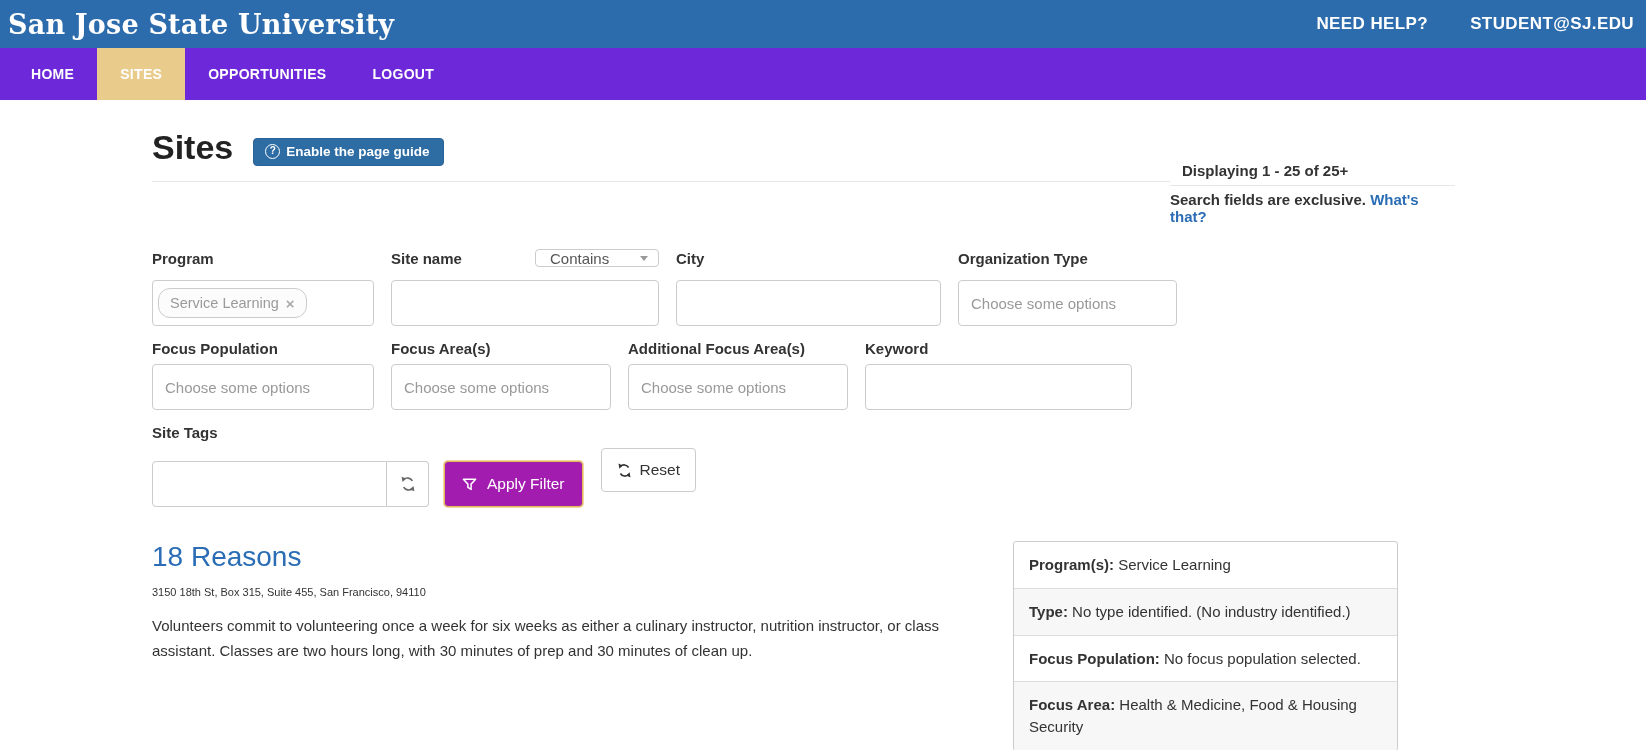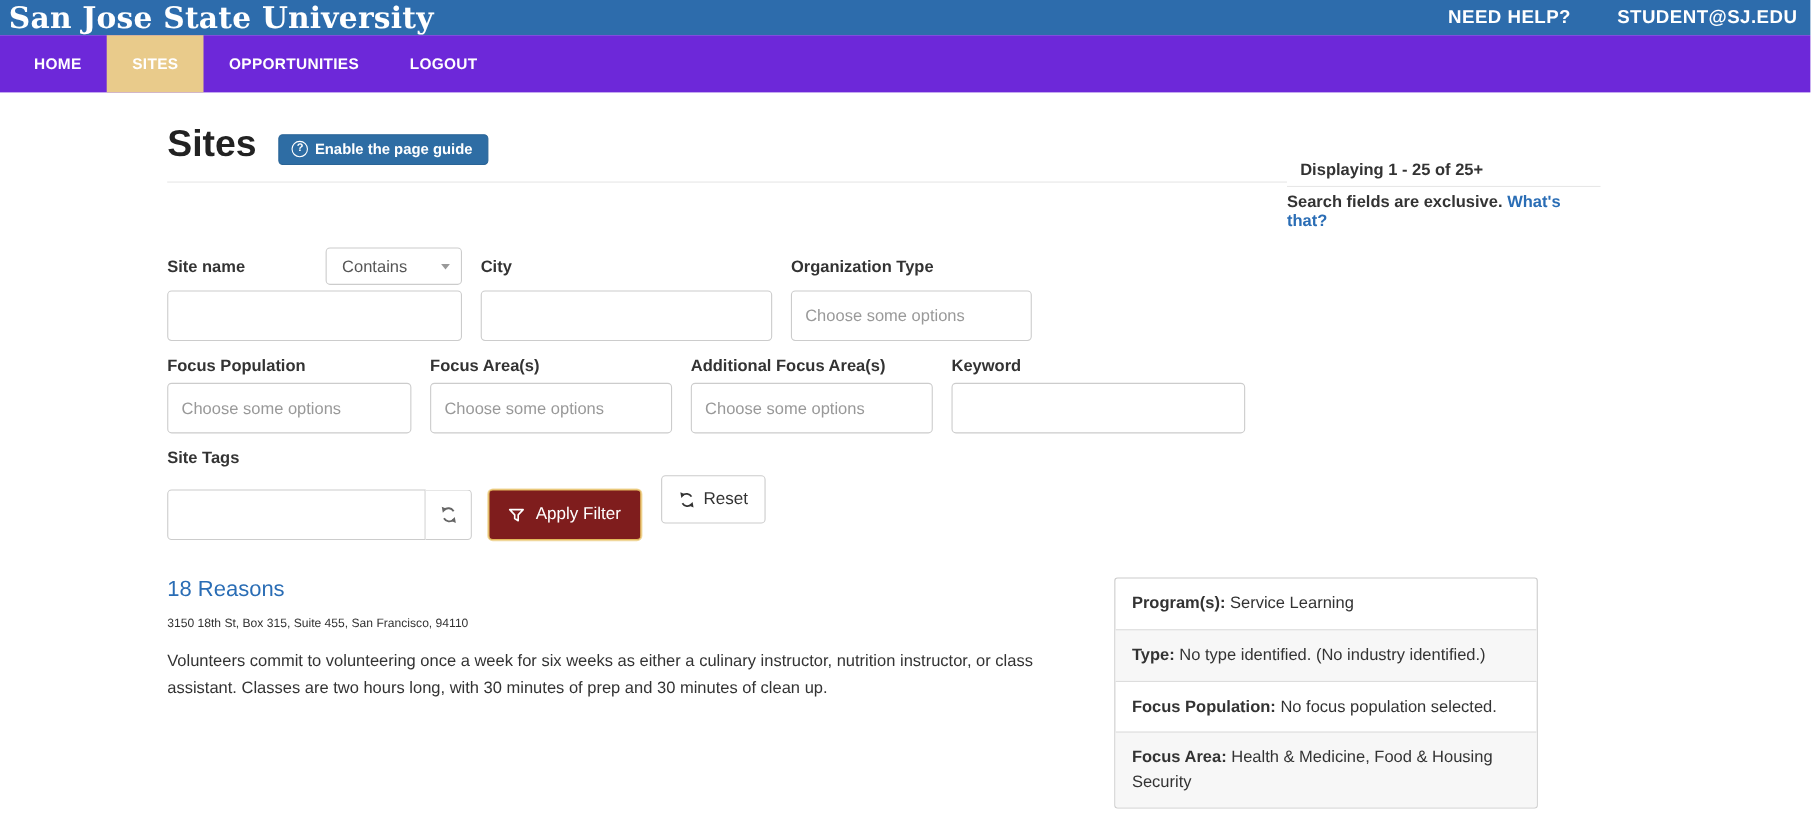--- a/index.html
+++ b/index.html
@@ -13,7 +13,7 @@
 
   
   .topbar {
-    height:32px; background:#2d6cac; color:#fff;
+    height:48px; background:#2d6cac; color:#fff;
     display:flex; align-items:center; justify-content:space-between;
     padding:0 12px 0 8px;
   }

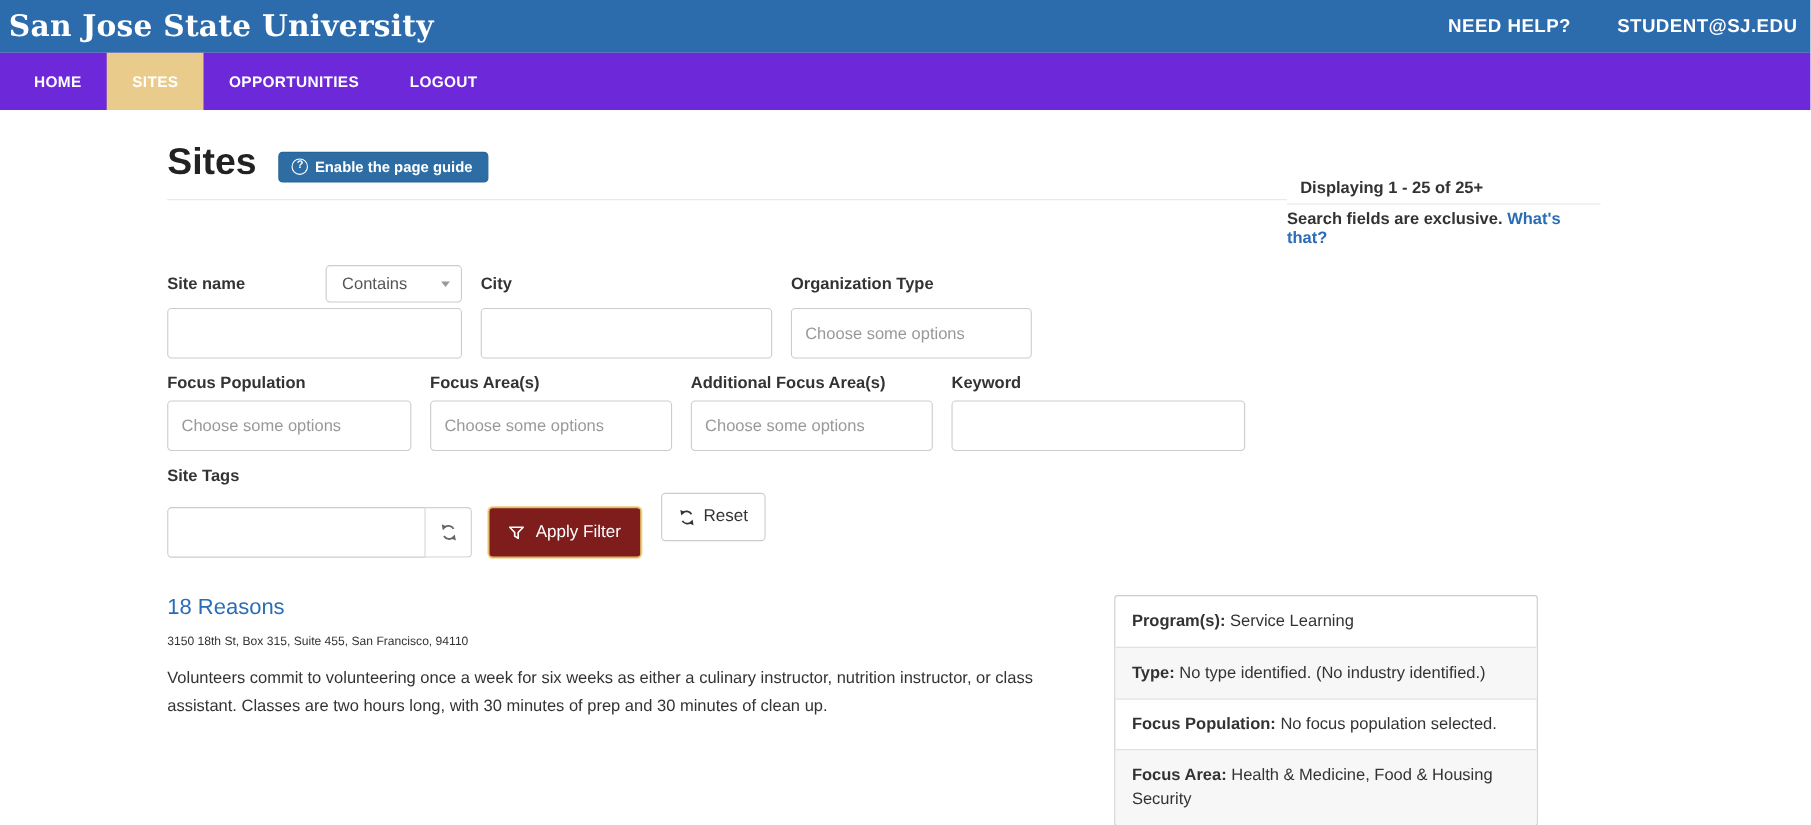--- a/index.html
+++ b/index.html
@@ -178,6 +178,17 @@
   <form class="filters">
 
     <div class="frow">
+      <div class="fcol w222">
+        <div class="label-row">
+            <label class="flabel">Program</label>
+          </div>
+        <div class="multibox has-tag">
+          <span class="tag-pill">
+            <span>Service Learning</span>
+            <span class="tag-x">×</span>
+          </span>
+        </div>
+      </div>
       <div class="fcol w268">
         <div class="label-row">
           <label class="flabel">Site name</label>

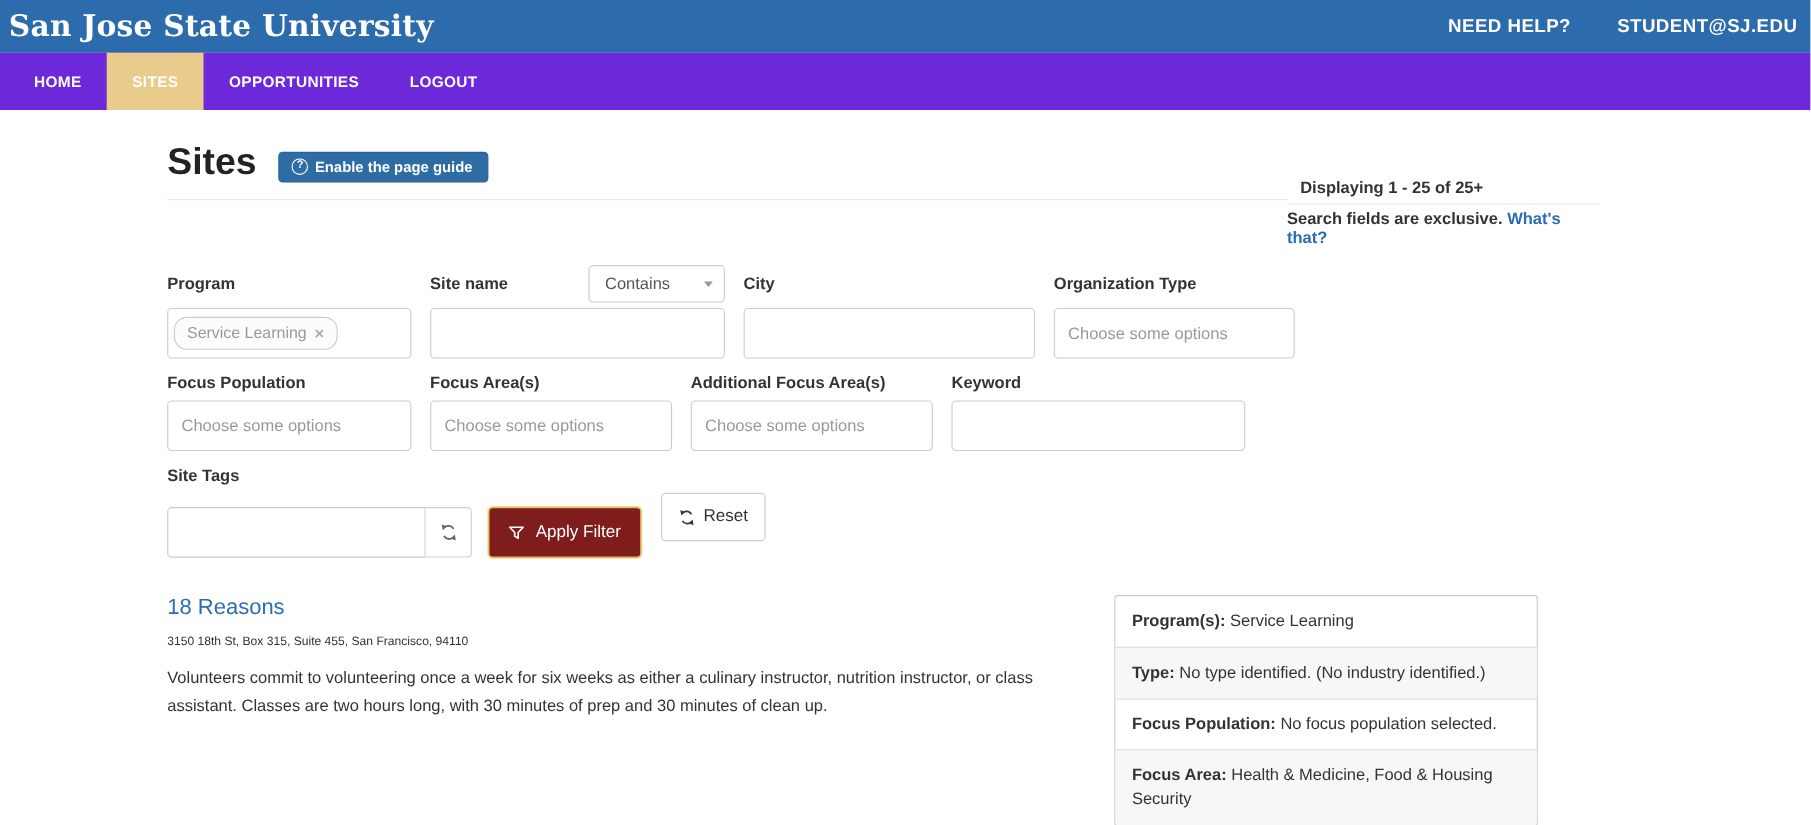--- a/index.html
+++ b/index.html
@@ -87,7 +87,7 @@
   }
   .tag-x { color:#aaa; font-size:15px; font-weight:700; cursor:pointer; line-height:1; }
   .fake-select {
-    width:124px; height:34px; border:1px solid #ccc; border-radius:4px; background:#fff;
+    width:124px; height:18px; border:1px solid #ccc; border-radius:4px; background:#fff;
     display:flex; align-items:center; justify-content:space-between;
     padding:0 10px 0 14px; color:#555; font-size:15px; cursor:pointer;
   }

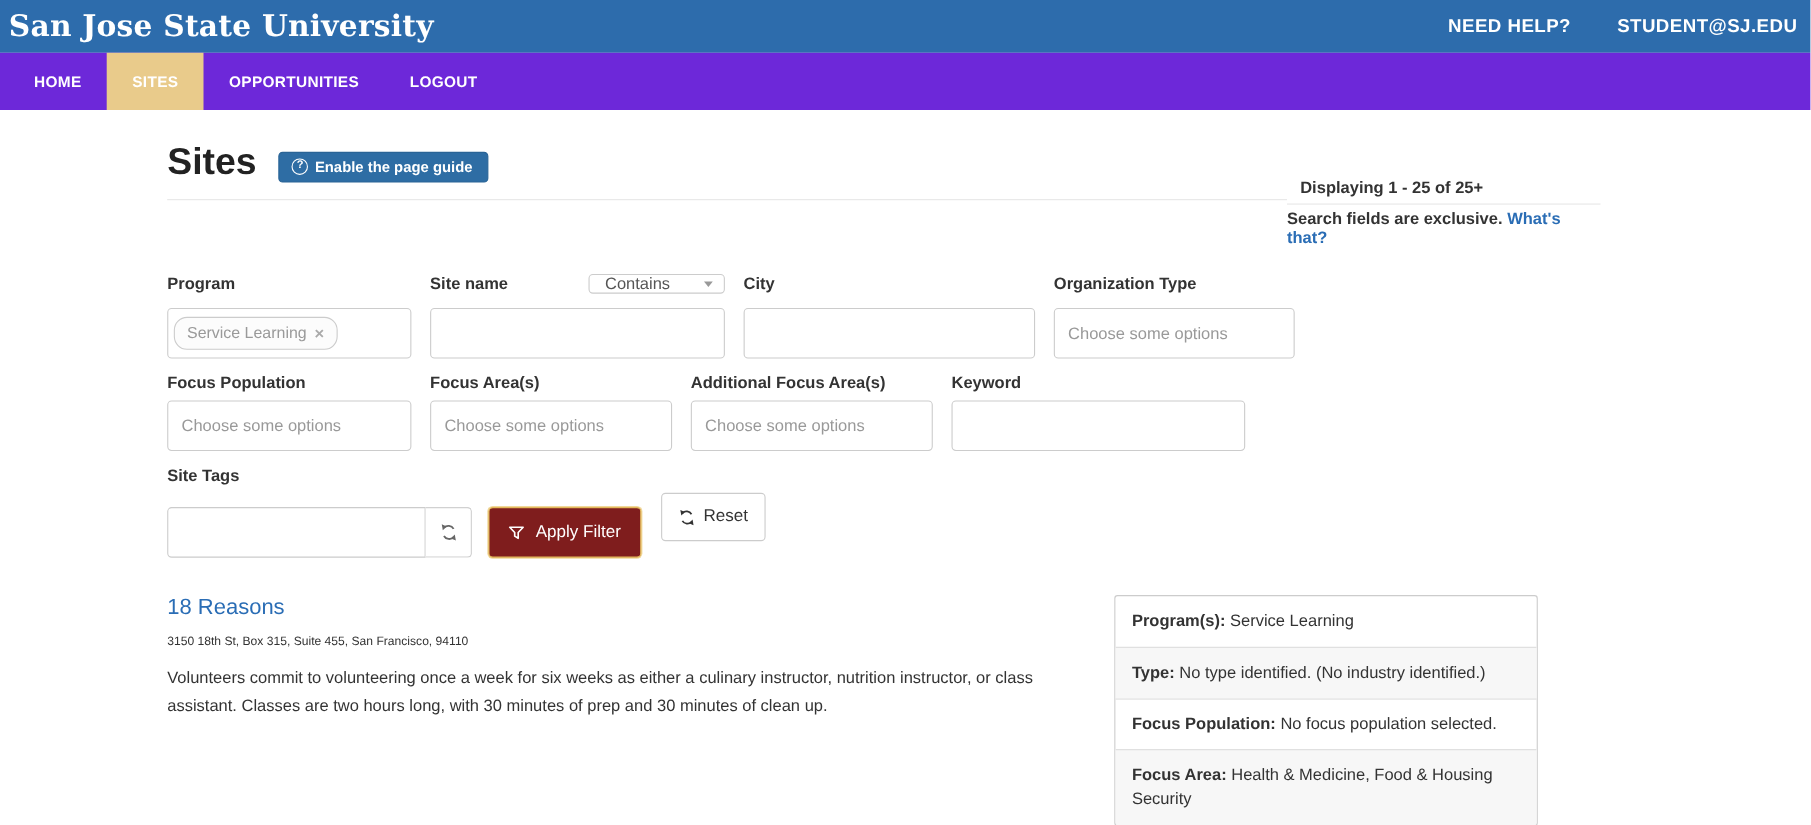--- a/index.html
+++ b/index.html
@@ -109,7 +109,7 @@
   }
   .apply-btn {
     margin-left:15px; height:46px; padding:0 17px;
-    background:#7f1d1d; color:#fff; font-size:15.5px; font-weight:400; font-family:inherit;
+    background:#a21caf; color:#fff; font-size:15.5px; font-weight:400; font-family:inherit;
     border:1px solid #e3b95c; box-shadow:0 0 0 1px #f0d79b; border-radius:4px;
     display:inline-flex; align-items:center; gap:10px; cursor:pointer;
   }

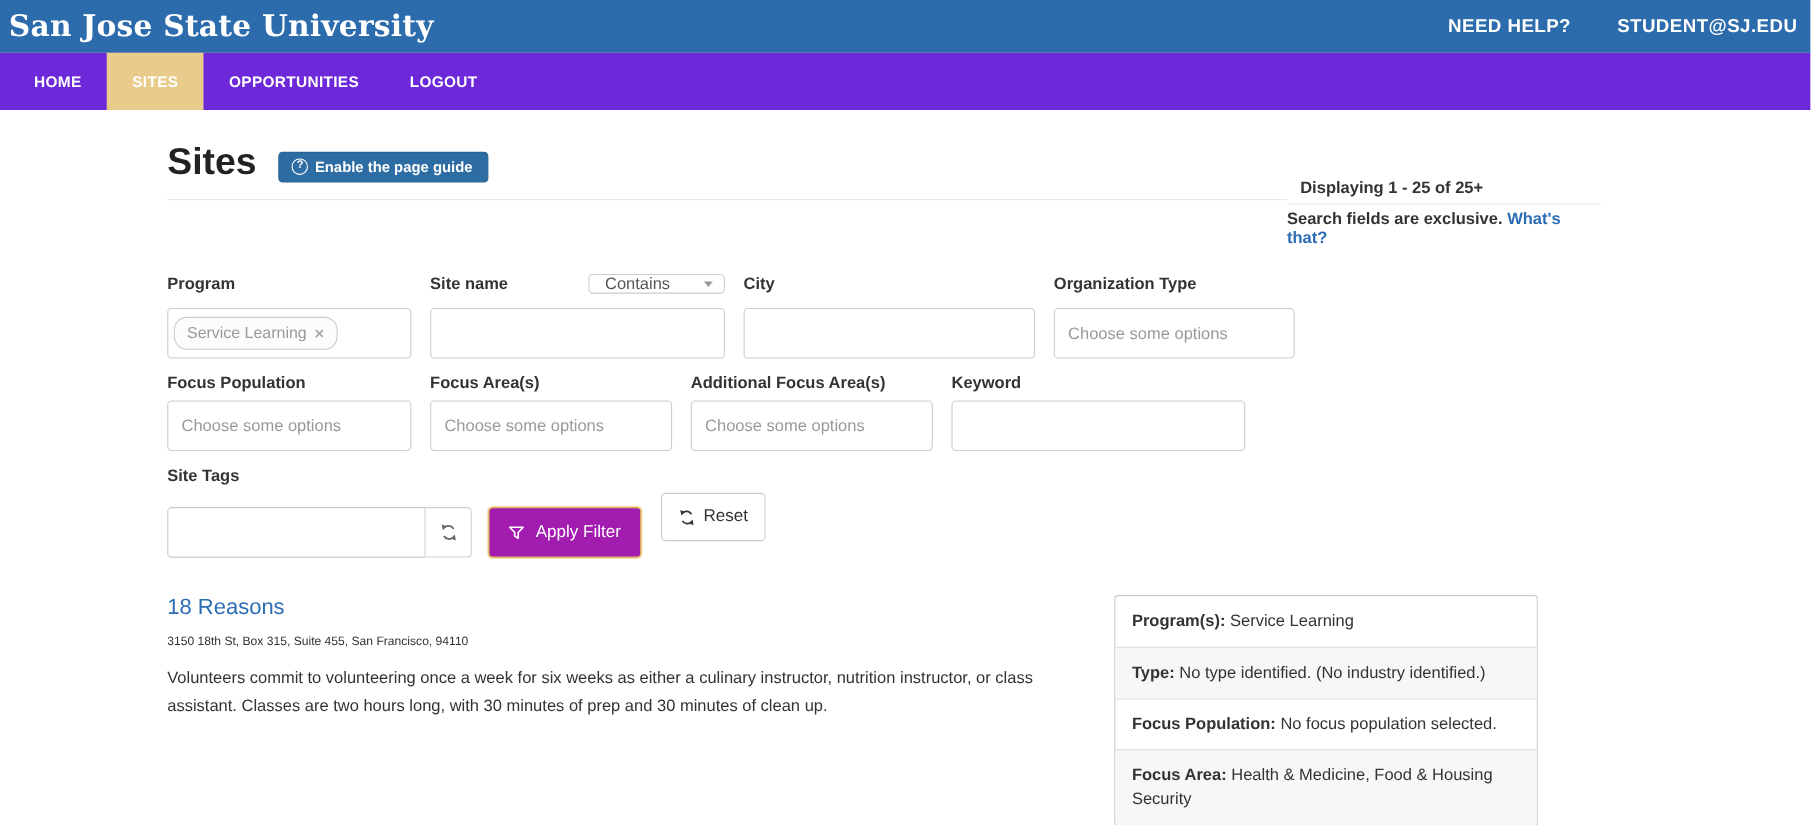--- a/index.html
+++ b/index.html
@@ -123,7 +123,7 @@
   
   .results-row { display:flex; margin-top:34px; padding-right:57px; }
   .result-main { flex:1; padding-right:32px; }
-  .site-name { font-size:20px; color:#2a6db5; font-weight:500; margin:0; cursor:pointer; }
+  .site-name { font-size:28px; color:#2a6db5; font-weight:500; margin:0; cursor:pointer; }
   .site-address { margin:13px 0 0 0; font-size:11px; color:#333; }
   .site-desc { margin:16px 0 0 0; font-size:15px; color:#333; line-height:1.65; max-width:830px; }
   .detail-card { width:385px; border:1px solid #ccc; border-radius:3px; overflow:hidden; align-self:flex-start; }

